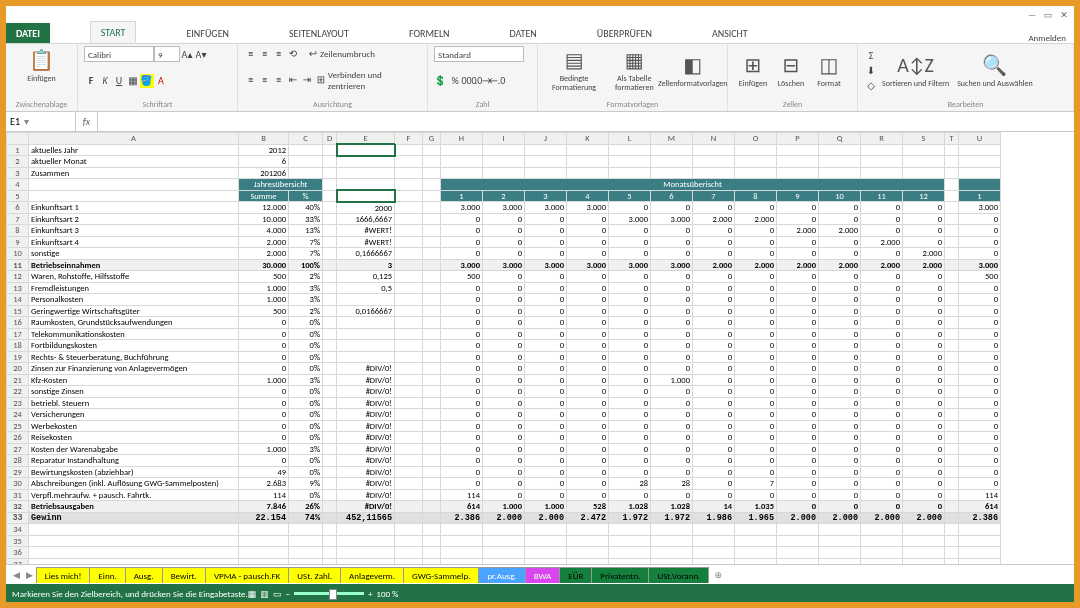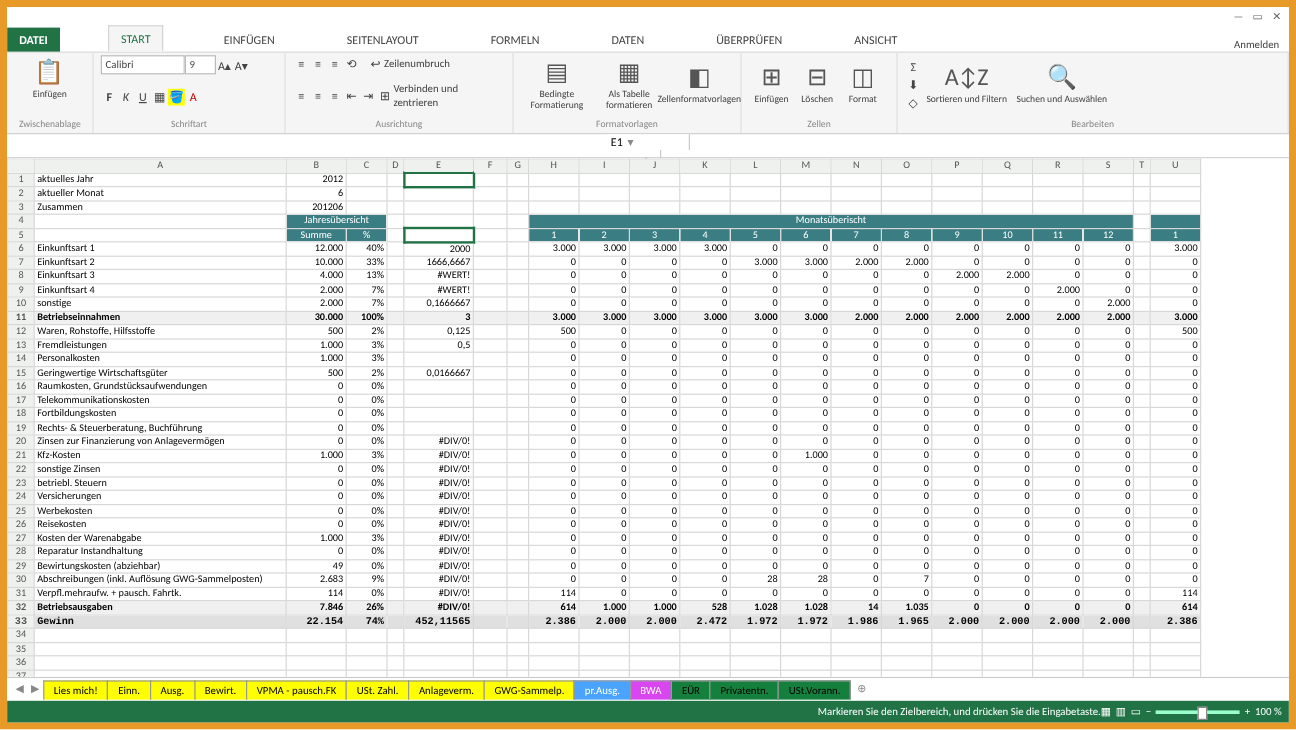--- a/index.html
+++ b/index.html
@@ -136,6 +136,19 @@
       </div>
       <div class="glabel">Ausrichtung</div>
     </div>
+    <div class="grp" style="width:110px">
+      <div class="row">
+          <div class="fontbox" style="width:90px">Standard</div>
+        </div>
+      <div class="row">
+        <div class="sq">💲</div>
+        <div class="sq">%</div>
+        <div class="sq">000</div>
+        <div class="sq">.0→</div>
+        <div class="sq">←.0</div>
+      </div>
+      <div class="glabel">Zahl</div>
+    </div>
     <div class="grp" style="width:190px">
       <div class="row" style="height:48px">
         <div class="bigbtn">

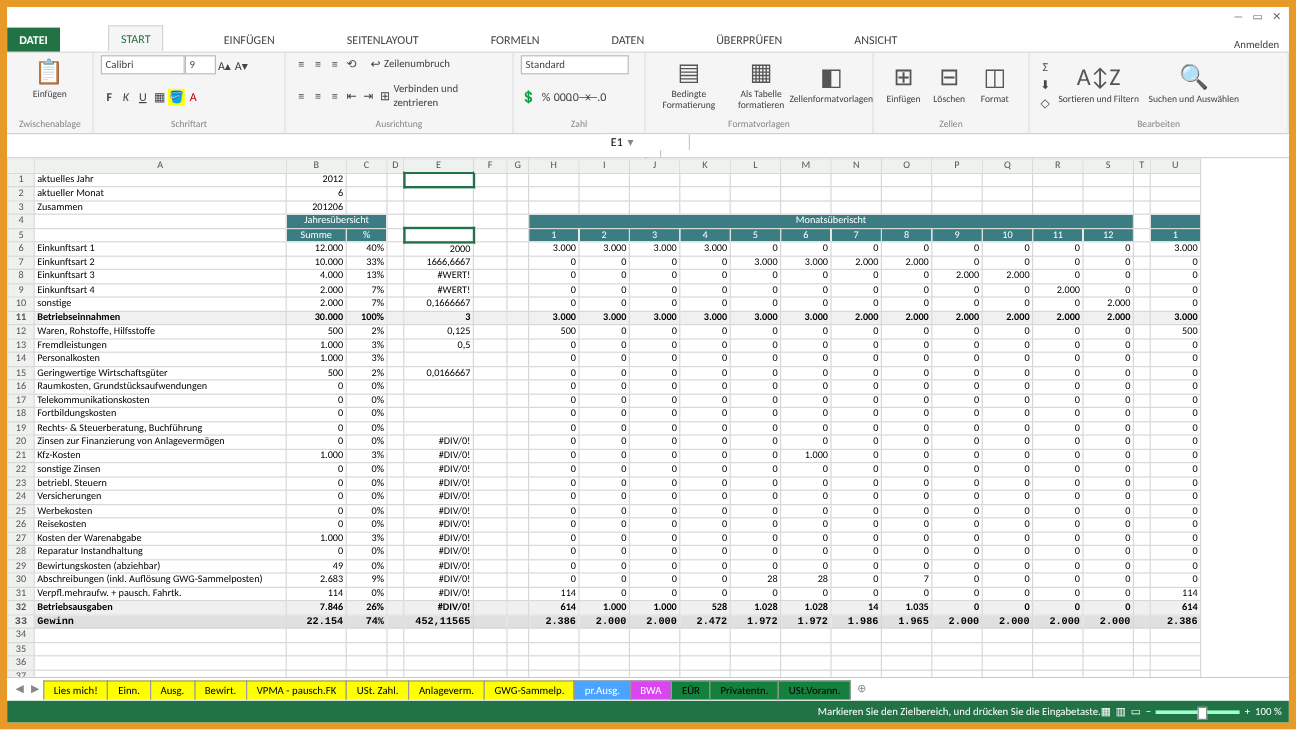--- a/index.html
+++ b/index.html
@@ -28,7 +28,7 @@
   .fontbox{border:1px solid #bbb;background:#fff;height:16px;font-size:9px;padding:0 3px;display:flex;align-items:center;}
   .sq{width:14px;height:14px;display:flex;align-items:center;justify-content:center;cursor:pointer;font-size:10px;}
   
-  .fbar{height:20px;border-bottom:1px solid #c9c9c9;display:flex;align-items:center;font-size:10px;background:#fff;flex-direction:column;}
+  .fbar{height:20px;border-bottom:1px solid #c9c9c9;display:flex;align-items:center;font-size:10px;background:#fff;}
   .namebox{width:70px;border-right:1px solid #c9c9c9;height:100%;display:flex;align-items:center;padding:0 4px;gap:4px;background:#fff;}
   .fxbtn{width:22px;text-align:center;color:#666;font-style:italic;border-right:1px solid #c9c9c9;height:100%;line-height:20px;}
   .finput{flex:1;padding:0 4px;font-style:italic;color:#888;}

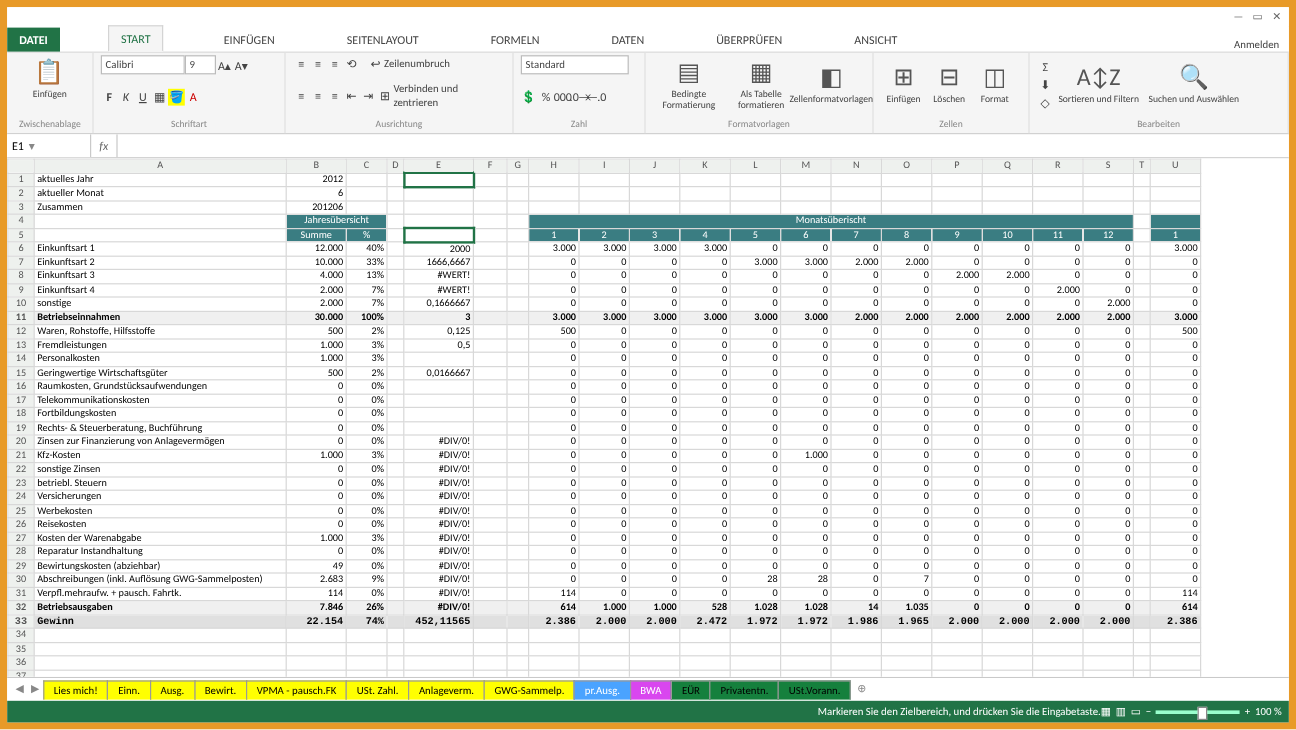--- a/index.html
+++ b/index.html
@@ -58,7 +58,7 @@
   .stab.l{background:#15803d;}
   .sheets .add{padding:0 6px;color:#888;cursor:pointer;}
   
-  .status{height:18px;background:#217346;color:#fff;font-size:9px;display:flex;align-items:center;padding:0 6px;justify-content:flex-end;}
+  .status{height:18px;background:#217346;color:#fff;font-size:9px;display:flex;align-items:center;padding:0 6px;justify-content:flex-start;}
   .status .zoom{display:flex;align-items:center;gap:4px;}
   .zslider{width:70px;height:3px;background:#9fc;position:relative;}
   .zslider::after{content:"";position:absolute;left:50%;top:-3px;width:6px;height:9px;background:#fff;border:1px solid #888;}

